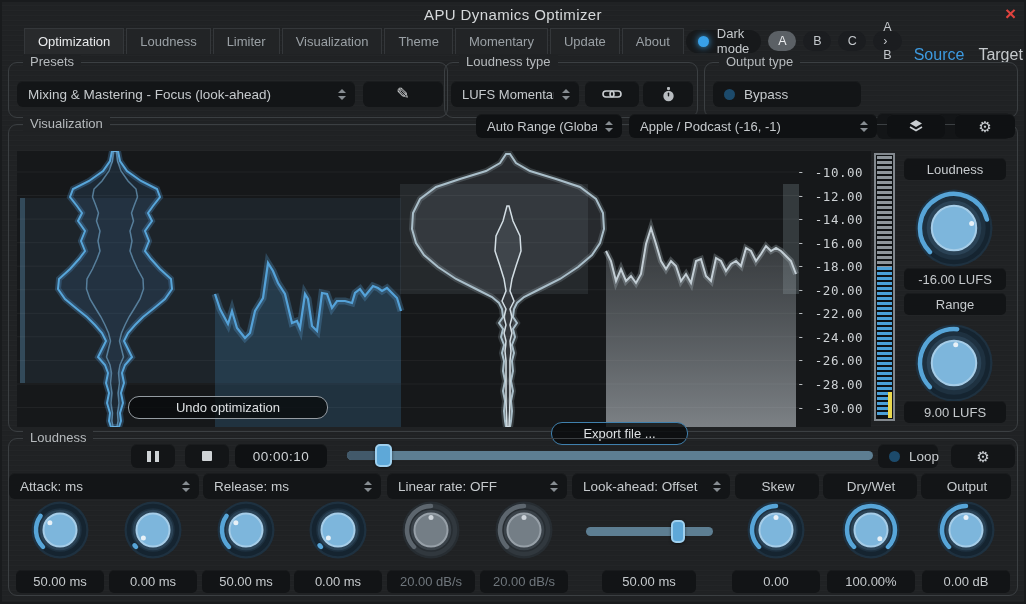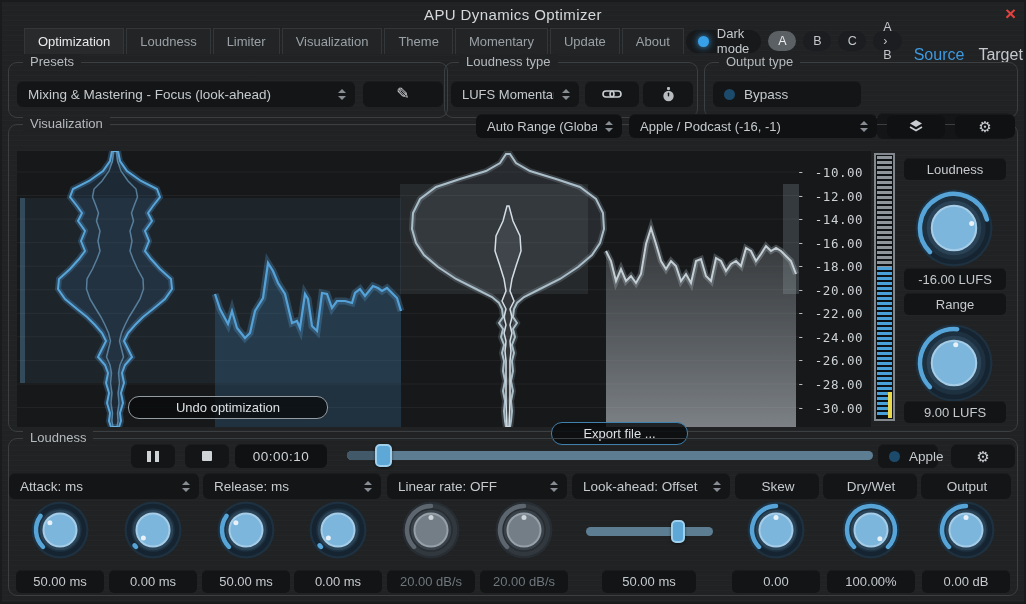--- a/index.html
+++ b/index.html
@@ -317,7 +317,7 @@
 
     <div class="toggle" style="left:869px;top:5px;width:60px;height:24px;">
       <span class="dot off"></span>
-      <span>Apple</span>
+      <span>Loop</span>
     </div>
     <div class="btn" style="left:942px;top:5px;width:64px;height:24px;">
       <span class="gear">⚙</span>

